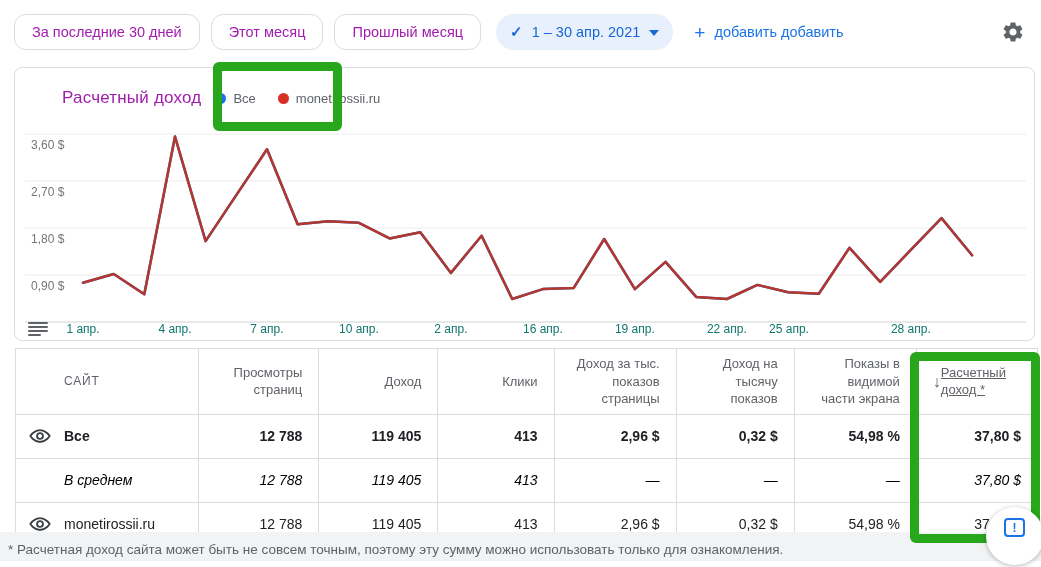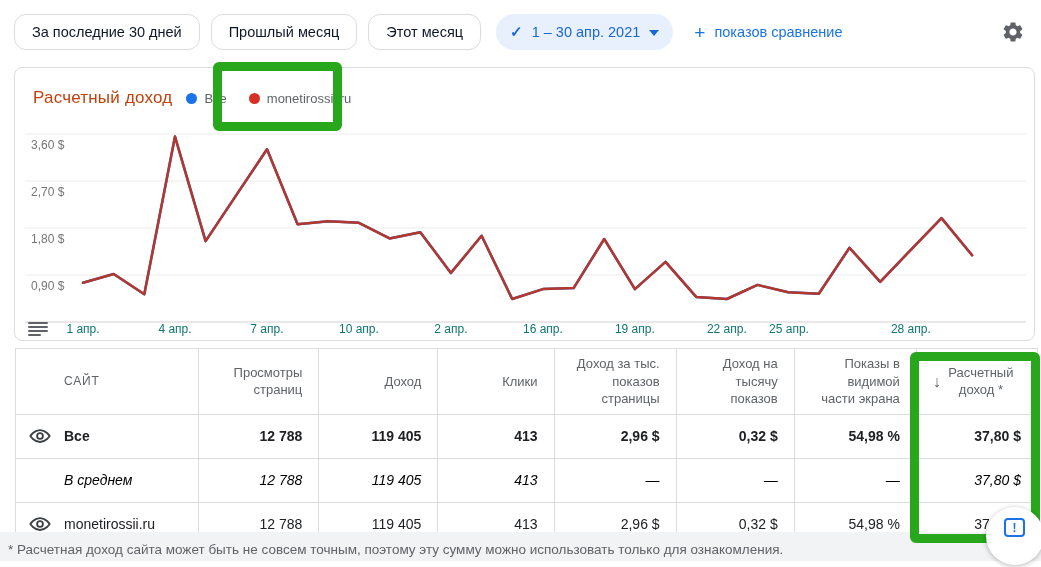--- a/index.html
+++ b/index.html
@@ -10,7 +10,7 @@
   .toolbar { position:absolute; left:0; top:0; width:1041px; height:60px; background:#fff; }
   .toolbar-inner { position:absolute; left:14px; top:14px; display:flex; align-items:center; gap:11px; }
   .filter-btn { height:36px; padding:0 17px; background:#fff; border:1px solid #dadce0; border-radius:12px;
-    font-family:"Liberation Sans", sans-serif; font-size:14.5px; color:#0f172a; cursor:pointer; white-space:nowrap; }
+    font-family:"Liberation Sans", sans-serif; font-size:14.5px; color:#a21caf; cursor:pointer; white-space:nowrap; }
   .date-chip { height:36px; display:flex; align-items:center; gap:9px; padding:0 14px 0 14px; margin-left:4px;
     background:#e8f0fe; border-radius:18px; color:#1967d2; font-size:14.5px; cursor:pointer; white-space:nowrap; }
   .date-chip .check { font-size:15px; font-weight:700; }

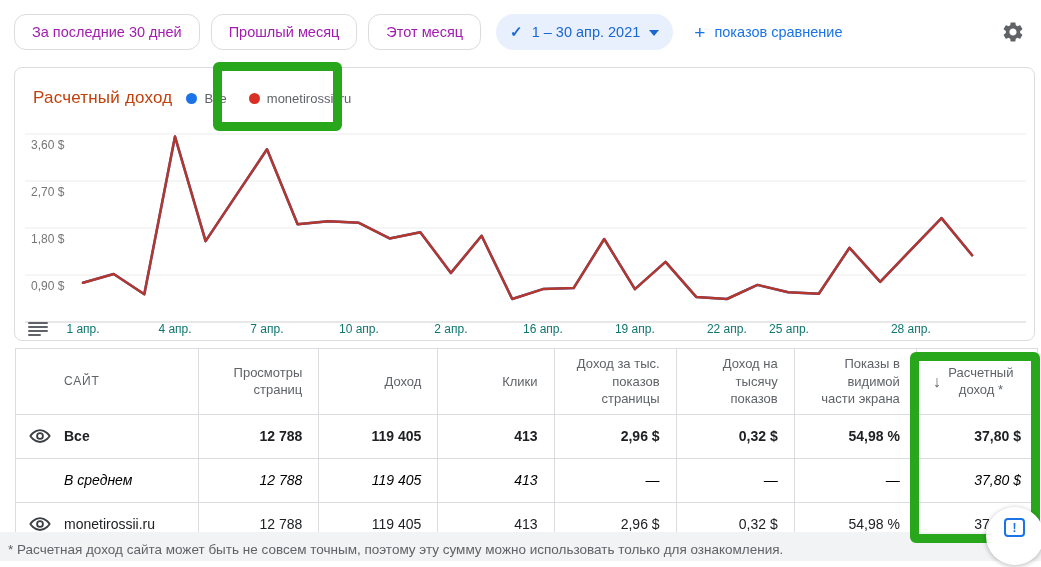--- a/index.html
+++ b/index.html
@@ -78,8 +78,8 @@
   <div class="toolbar">
     <div class="toolbar-inner">
       <button class="filter-btn">За последние 30 дней</button>
+      <button class="filter-btn">Этот месяц</button>
       <button class="filter-btn">Прошлый месяц</button>
-      <button class="filter-btn">Этот месяц</button>
       <div class="date-chip">
         <span class="check">✓</span>
         <span>1 – 30 апр. 2021</span>

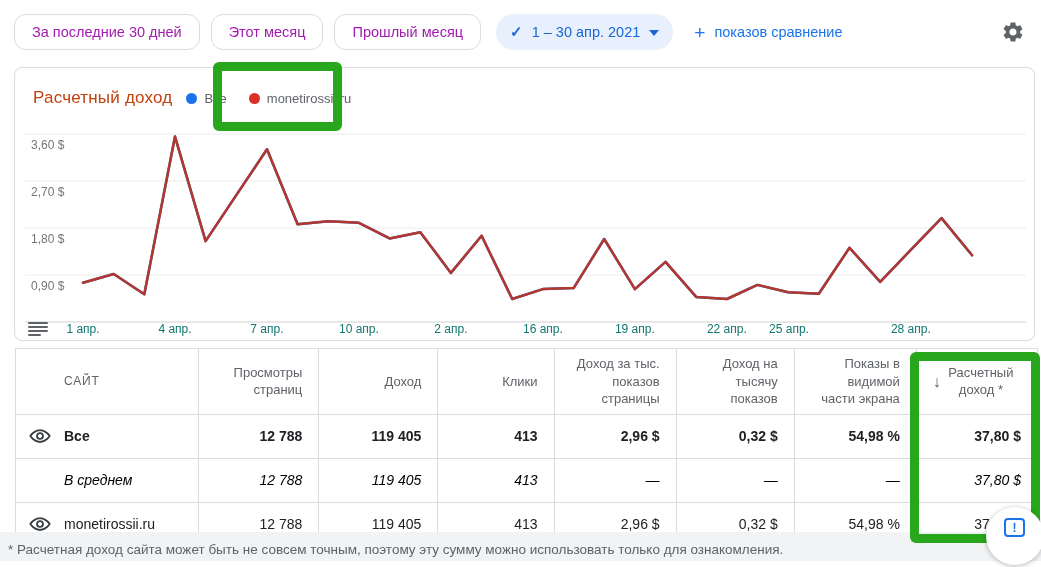--- a/index.html
+++ b/index.html
@@ -87,7 +87,7 @@
       </div>
       <div class="add-comparison">
         <span class="plus">+</span>
-        <span>показов сравнение</span>
+        <span>добавить добавить</span>
       </div>
     </div>
     <div class="gear-btn">

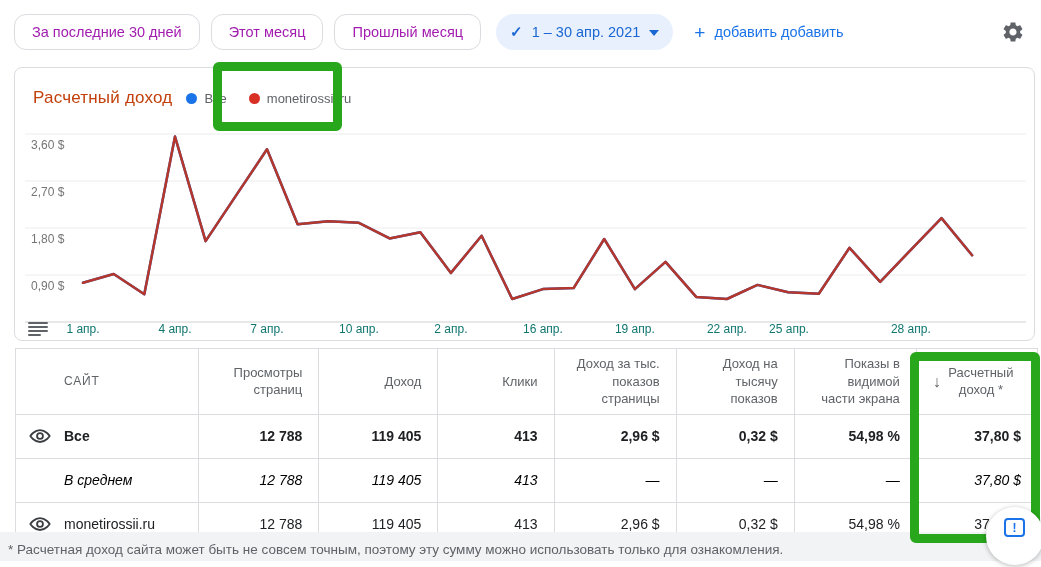--- a/index.html
+++ b/index.html
@@ -23,7 +23,7 @@
   .chart-card { position:absolute; left:14px; top:67px; width:1021px; height:274px; background:#fff;
     border:1px solid #dadce0; border-radius:8px; }
   .chart-head { position:absolute; left:18px; top:20px; display:flex; align-items:center; }
-  .chart-title { font-size:17px; color:#c2410c; letter-spacing:.2px; }
+  .chart-title { font-size:17px; color:#a21caf; letter-spacing:.2px;margin-left:29px; }
   .legend { display:flex; align-items:center; margin-left:14px; }
   .legend-item { display:flex; align-items:center; margin-right:22px; }
   .legend-dot { width:11px; height:11px; border-radius:50%; margin-right:7px; }

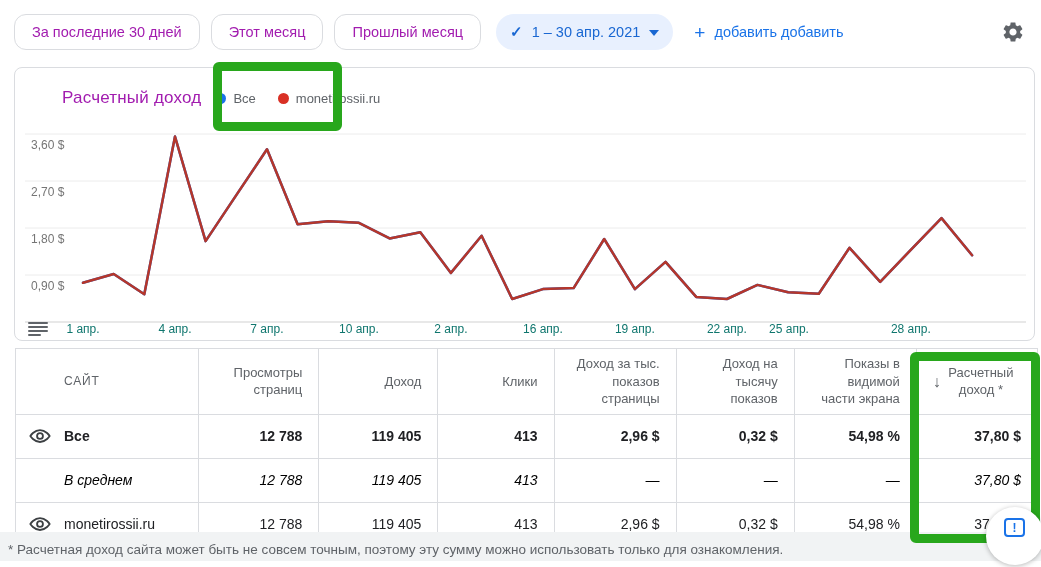--- a/index.html
+++ b/index.html
@@ -45,7 +45,7 @@
   thead th.col-site { text-align:left; font-size:12px; letter-spacing:.8px; padding-left:48px; }
   th.sorted .th-flex { display:flex; align-items:center; justify-content:space-between; }
   .sort-arrow { font-size:16px; color:#5f6368; flex:0 0 auto; }
-  .th-label { text-align:center; }
+  .th-label { text-align:left;text-decoration:underline; }
   tbody td { height:44px; font-size:14px; color:#202124; text-align:right; padding:0 16px; white-space:nowrap; }
   td.site-cell { text-align:left; padding:0 8px 0 13px; }
   .site-flex { display:flex; align-items:center; }

